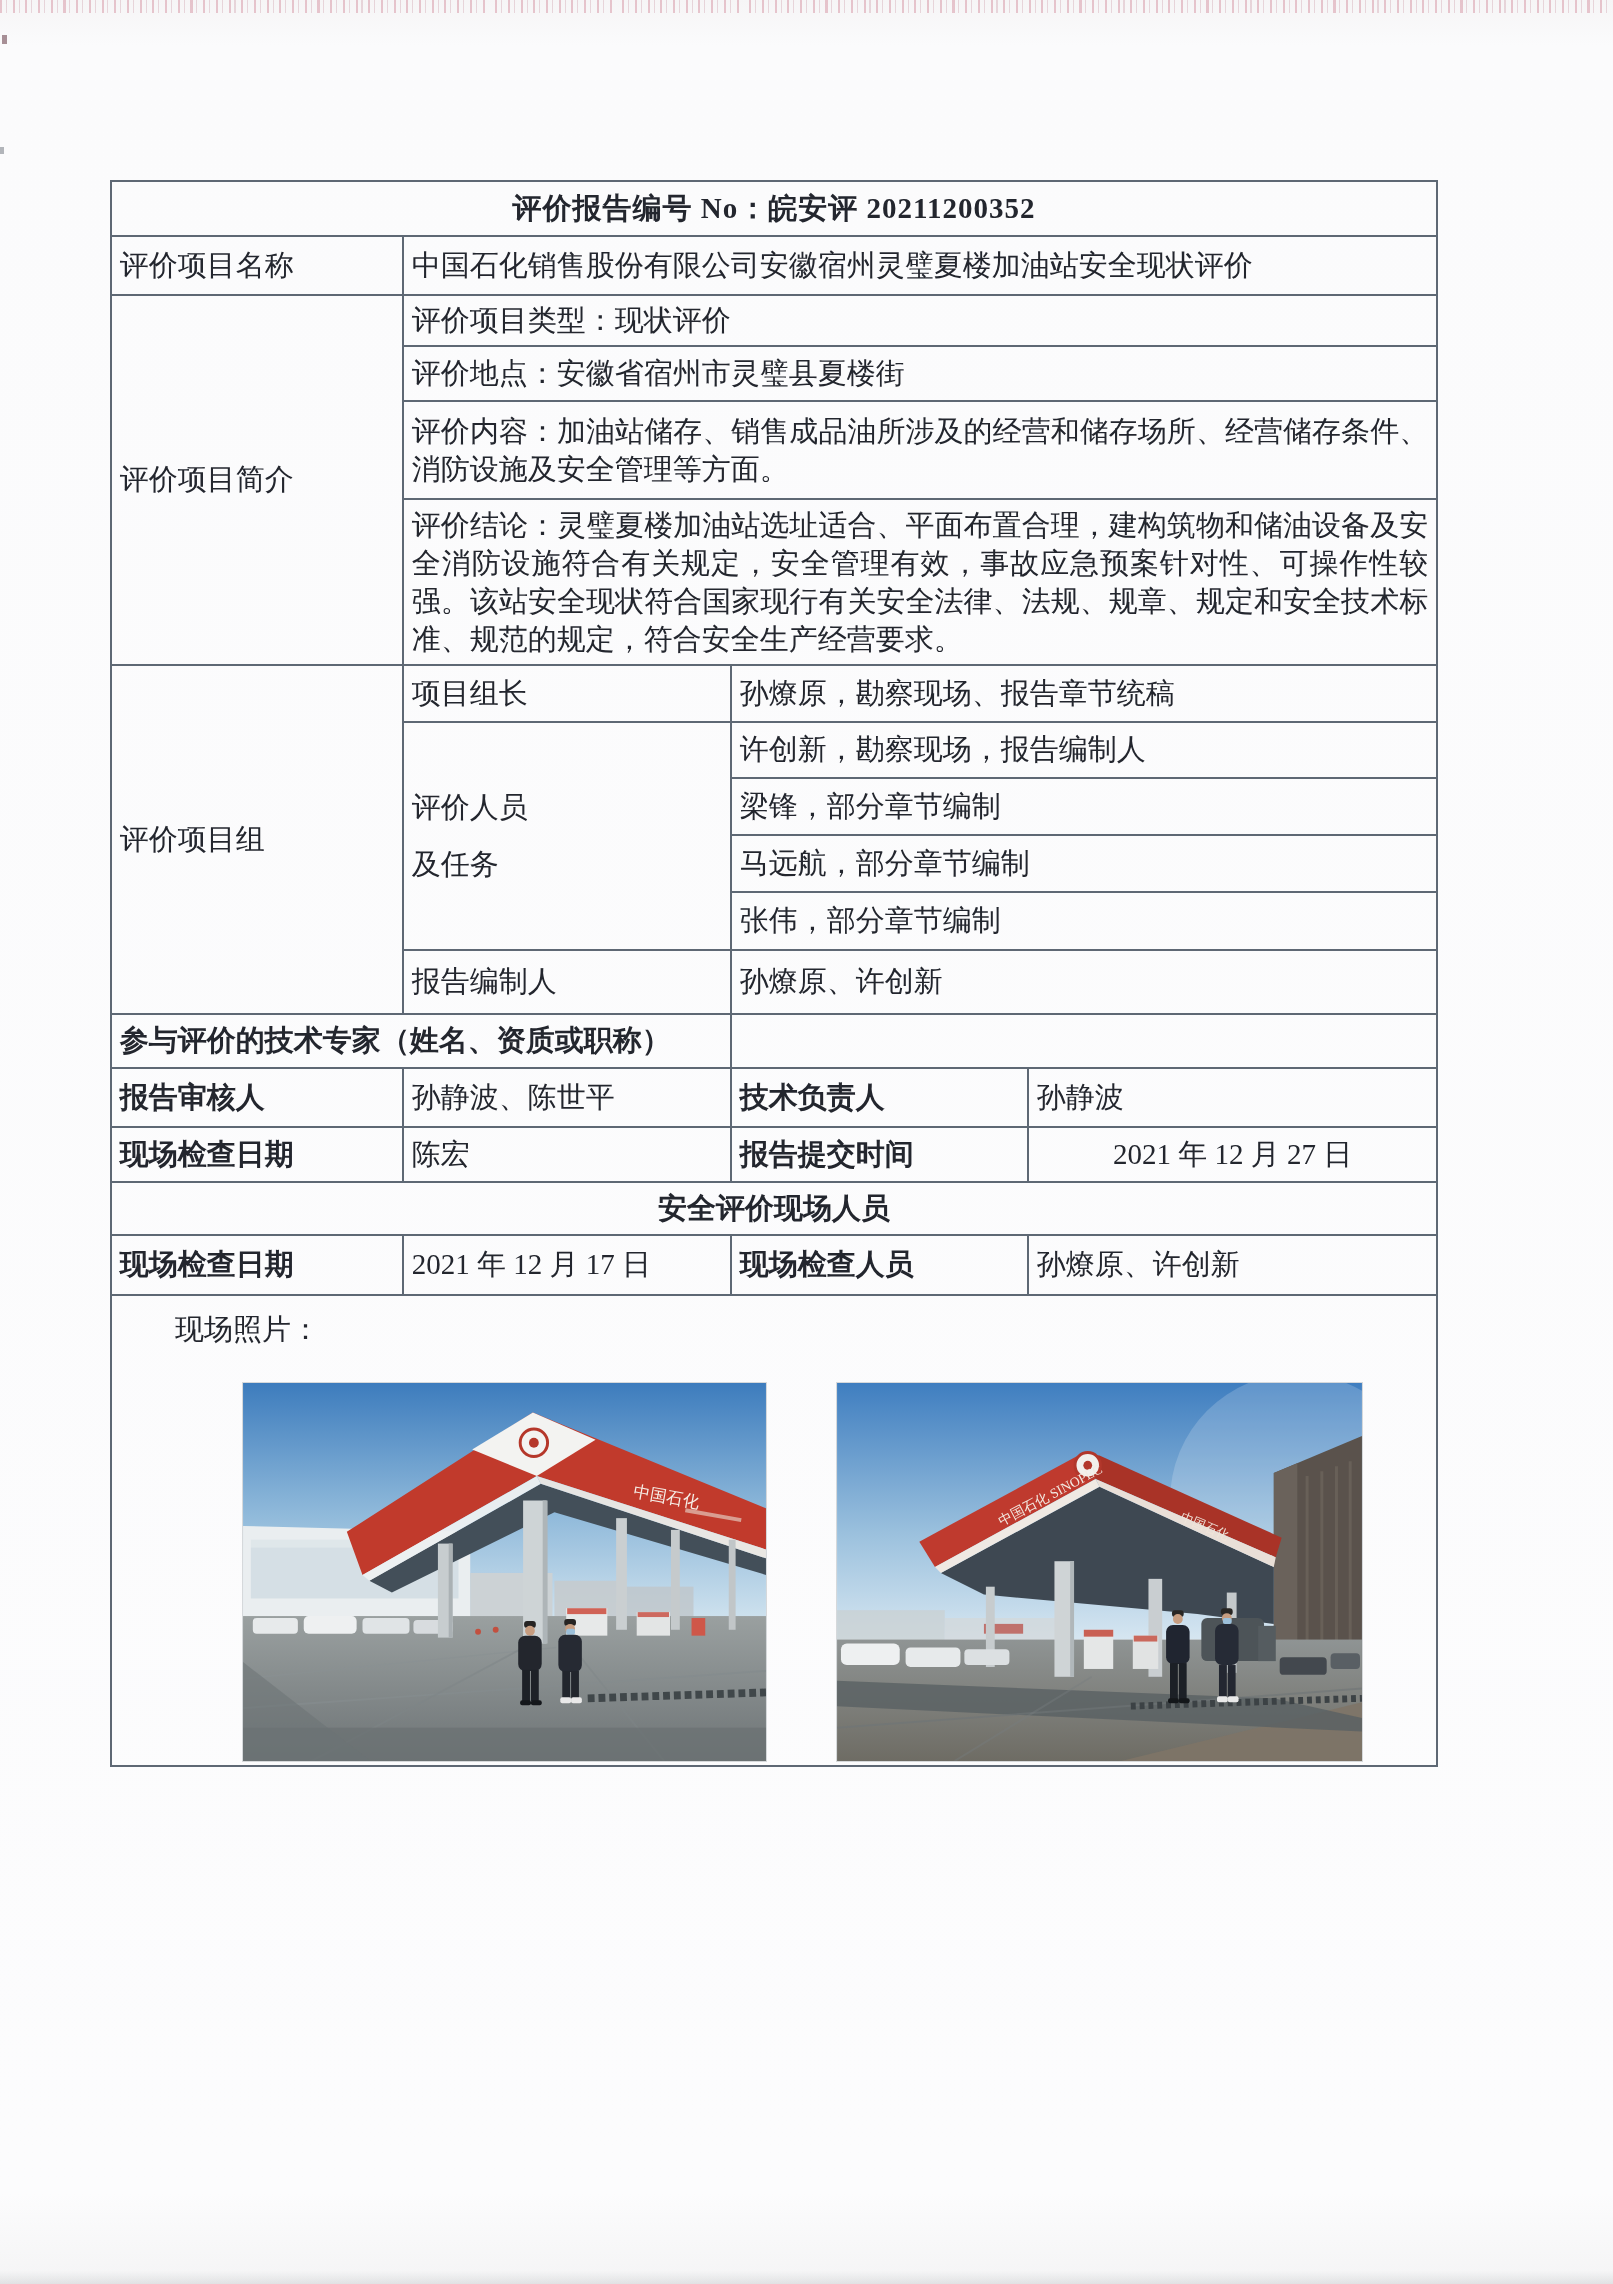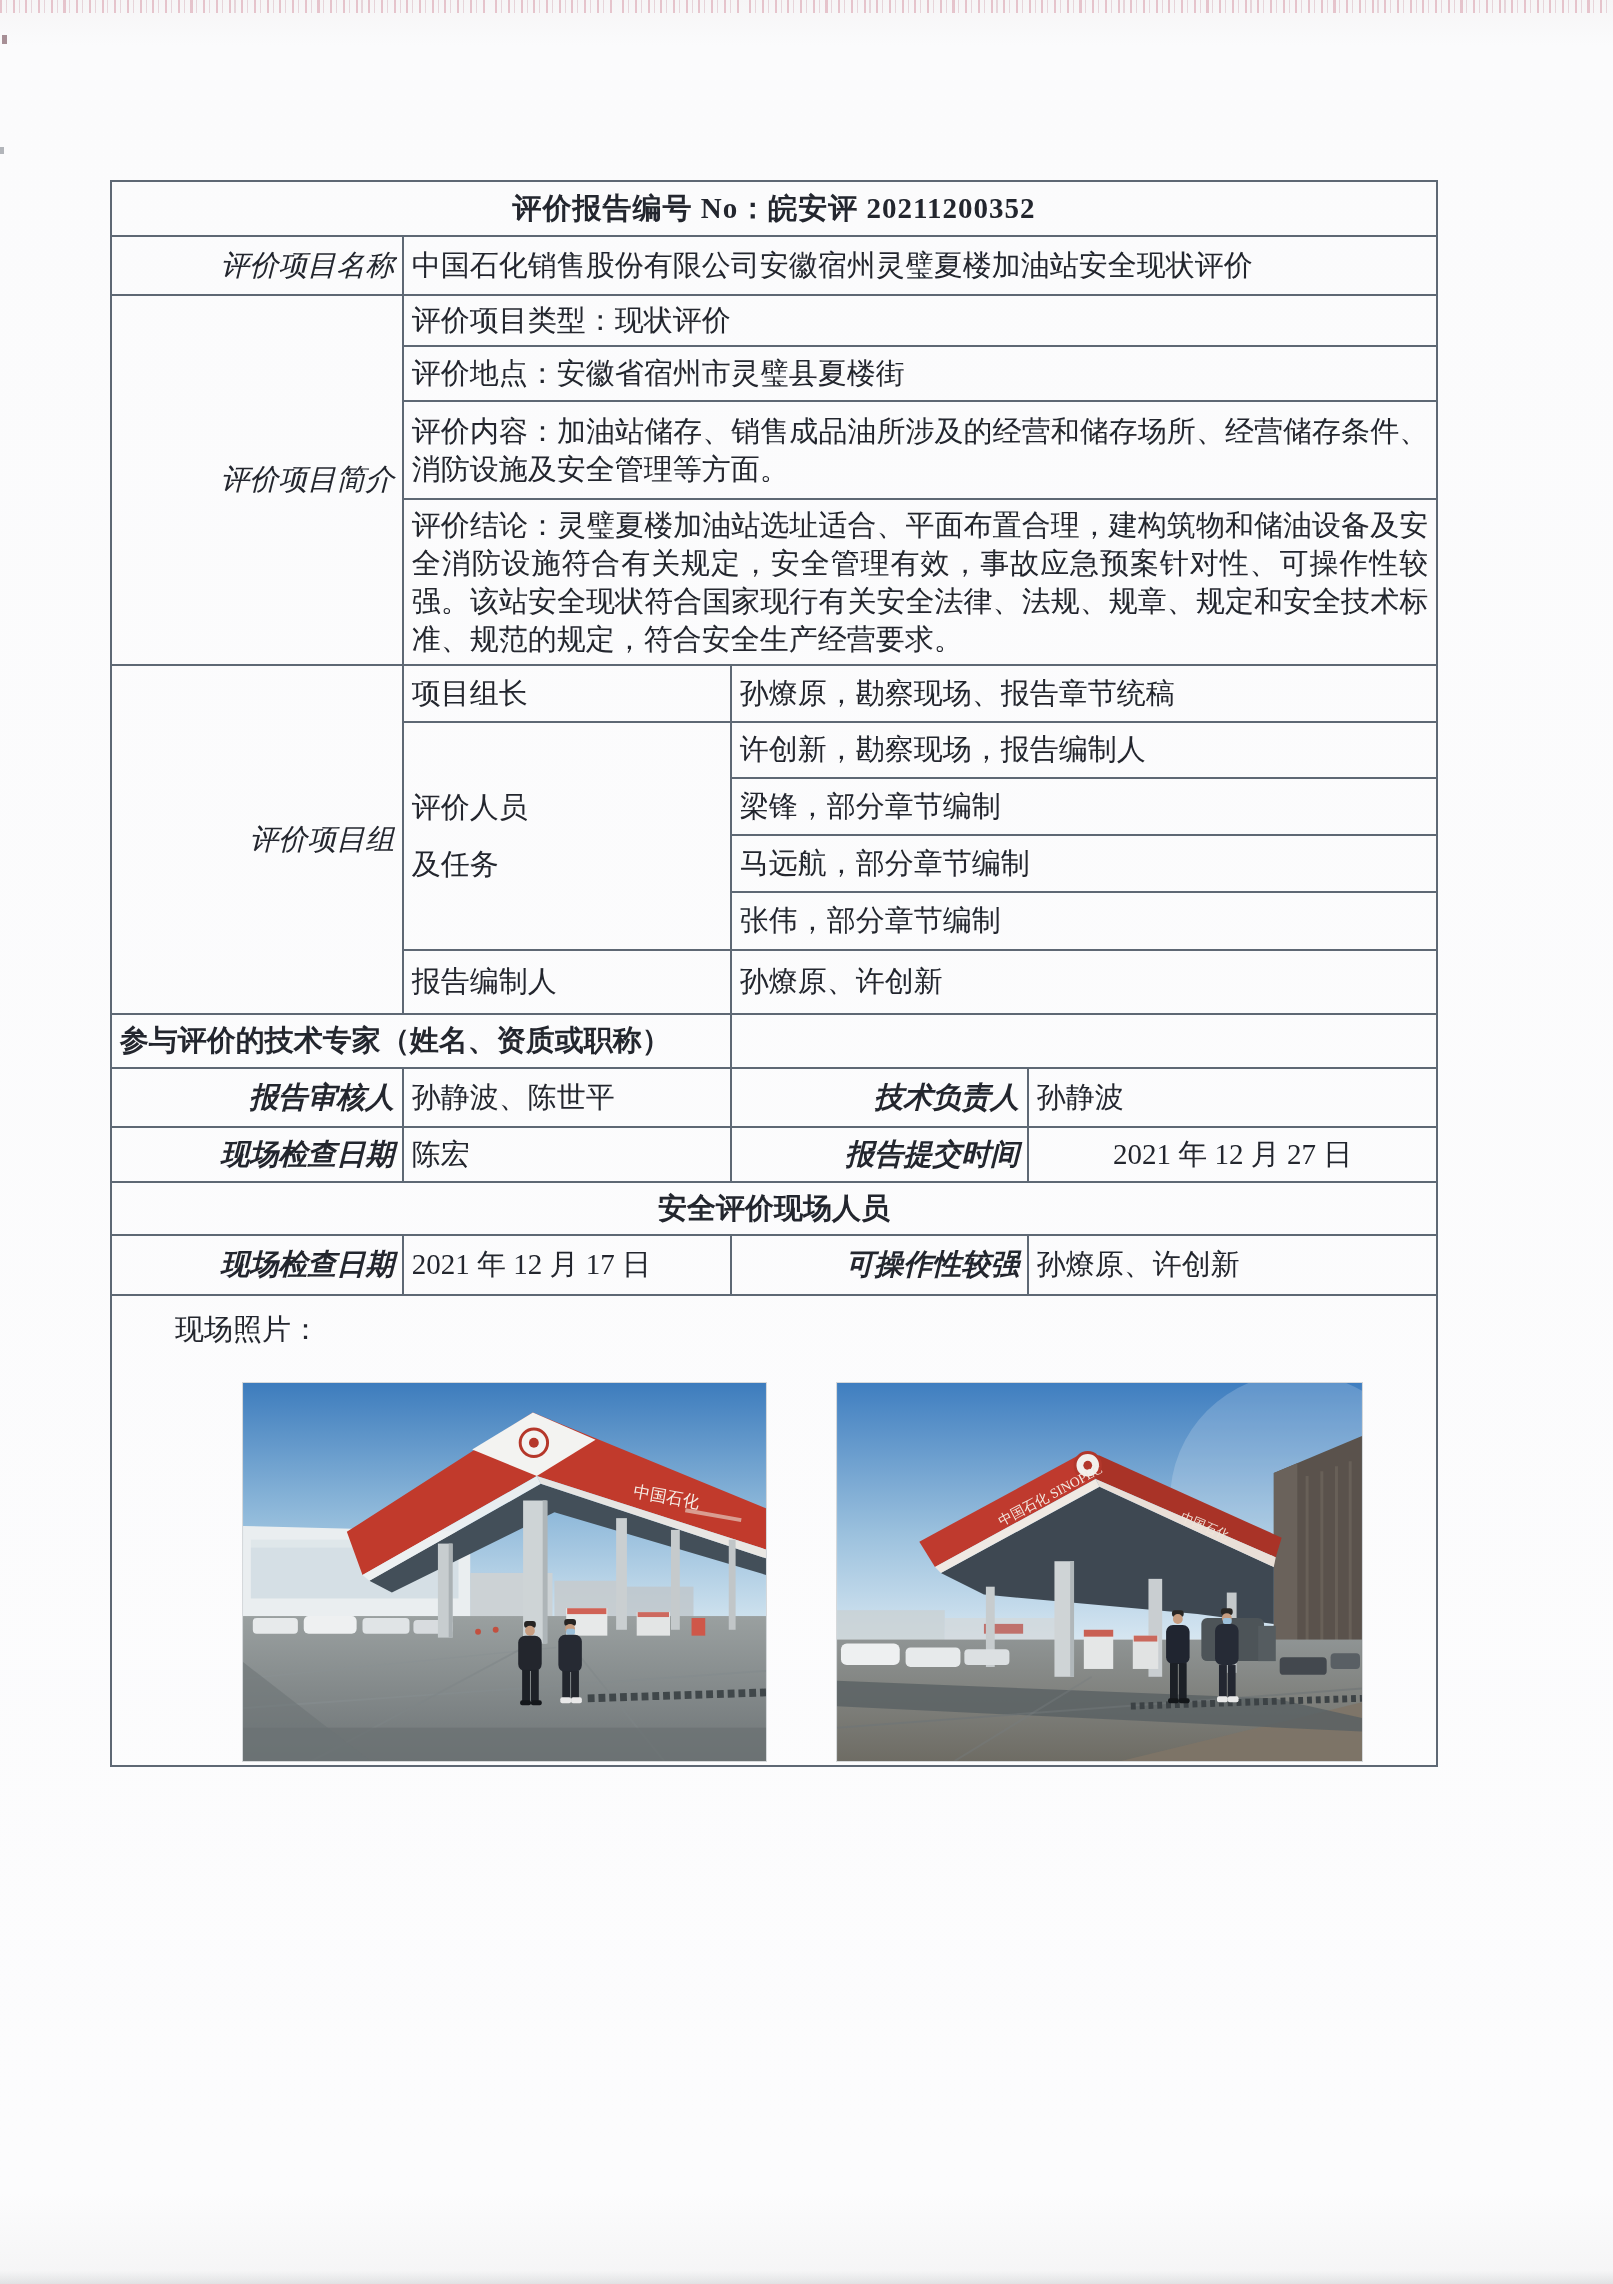--- a/index.html
+++ b/index.html
@@ -50,7 +50,7 @@
   .r13{height:54px}.r14{height:59px}.r15{height:55px}.r16{height:53px}
   .r17{height:60px}.r18{height:471px}
   td.hdr{font-weight:bold;text-align:center;font-size:30px;letter-spacing:1px;}
-  td.lblc{text-align:right;font-style:italic;}
+  td.lblc{text-align:left;}
   td.bold{font-weight:bold;border-radius:16px;}
   td.val{text-align:left;padding-left:13.7px;}
   td.just{text-align:justify;line-height:38px;padding:5.9px 9.8px 5.9px 13.7px;}

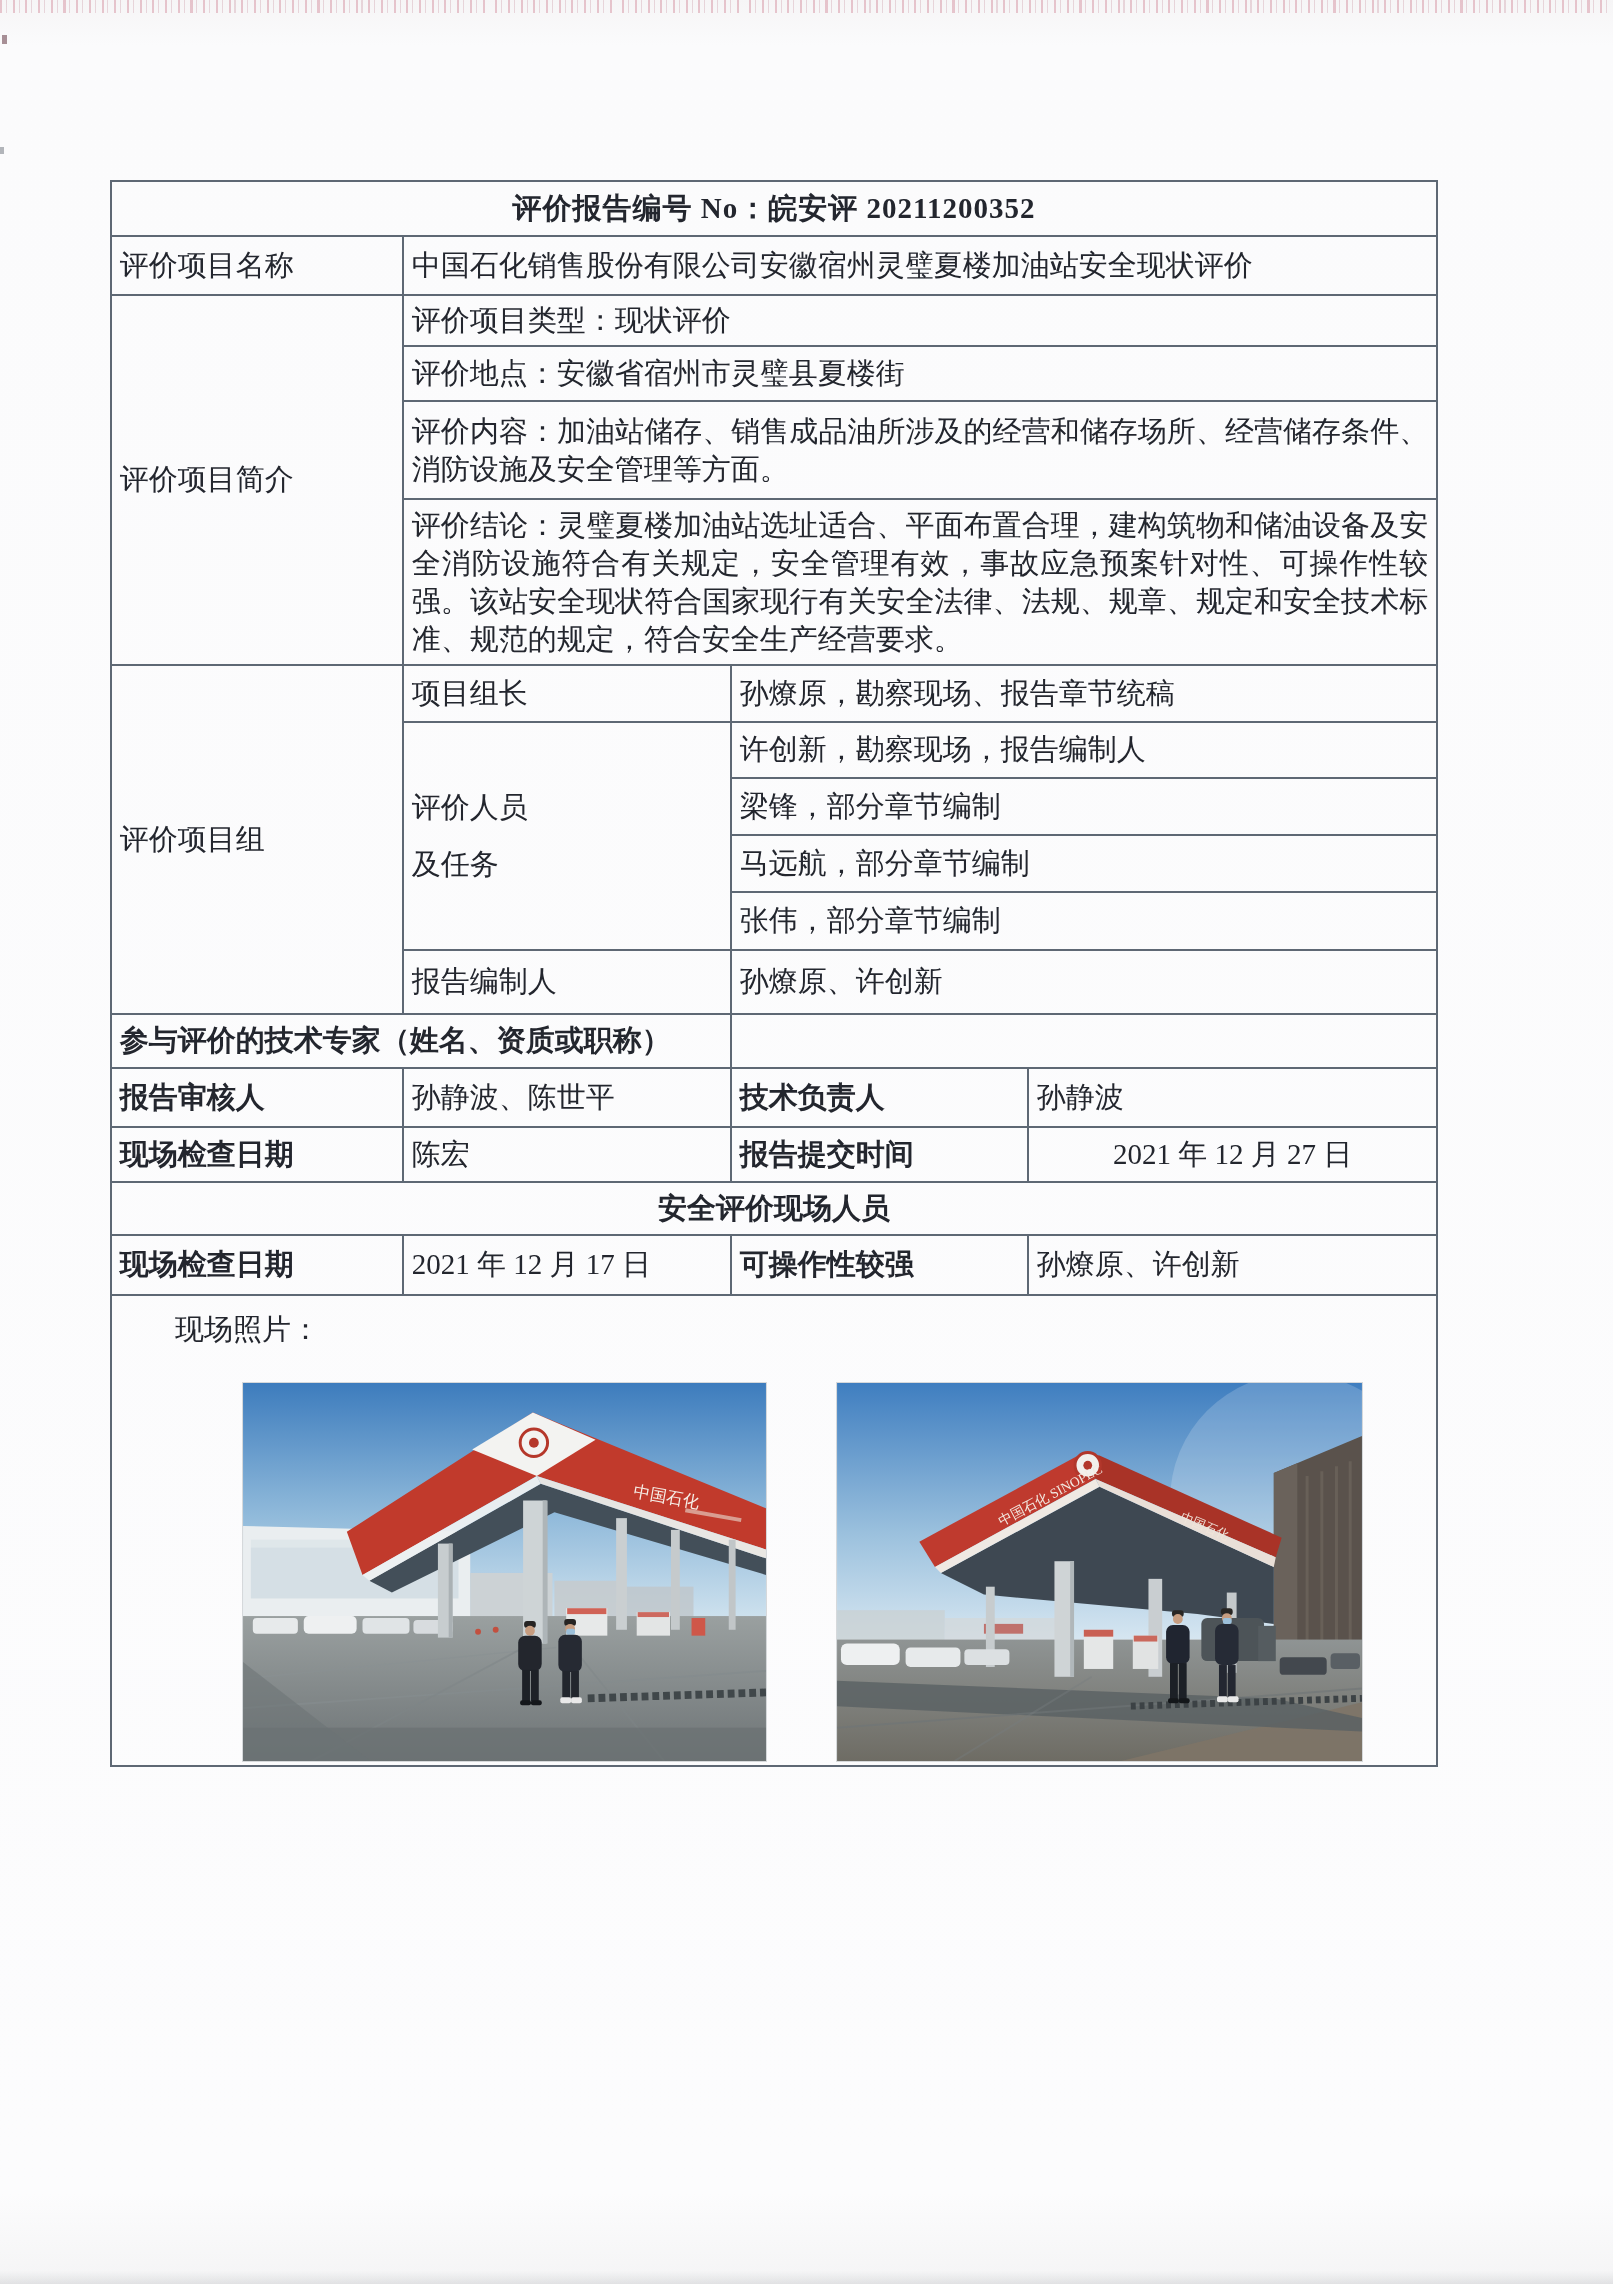--- a/index.html
+++ b/index.html
@@ -154,7 +154,7 @@
     <tr class="r17">
       <td class="lblc bold">现场检查日期</td>
       <td class="val">2021 年 12 月 17 日</td>
-      <td class="lblc bold">可操作性较强</td>
+      <td class="lblc bold">现场检查人员</td>
       <td class="val">孙燎原、许创新</td>
     </tr>
 

